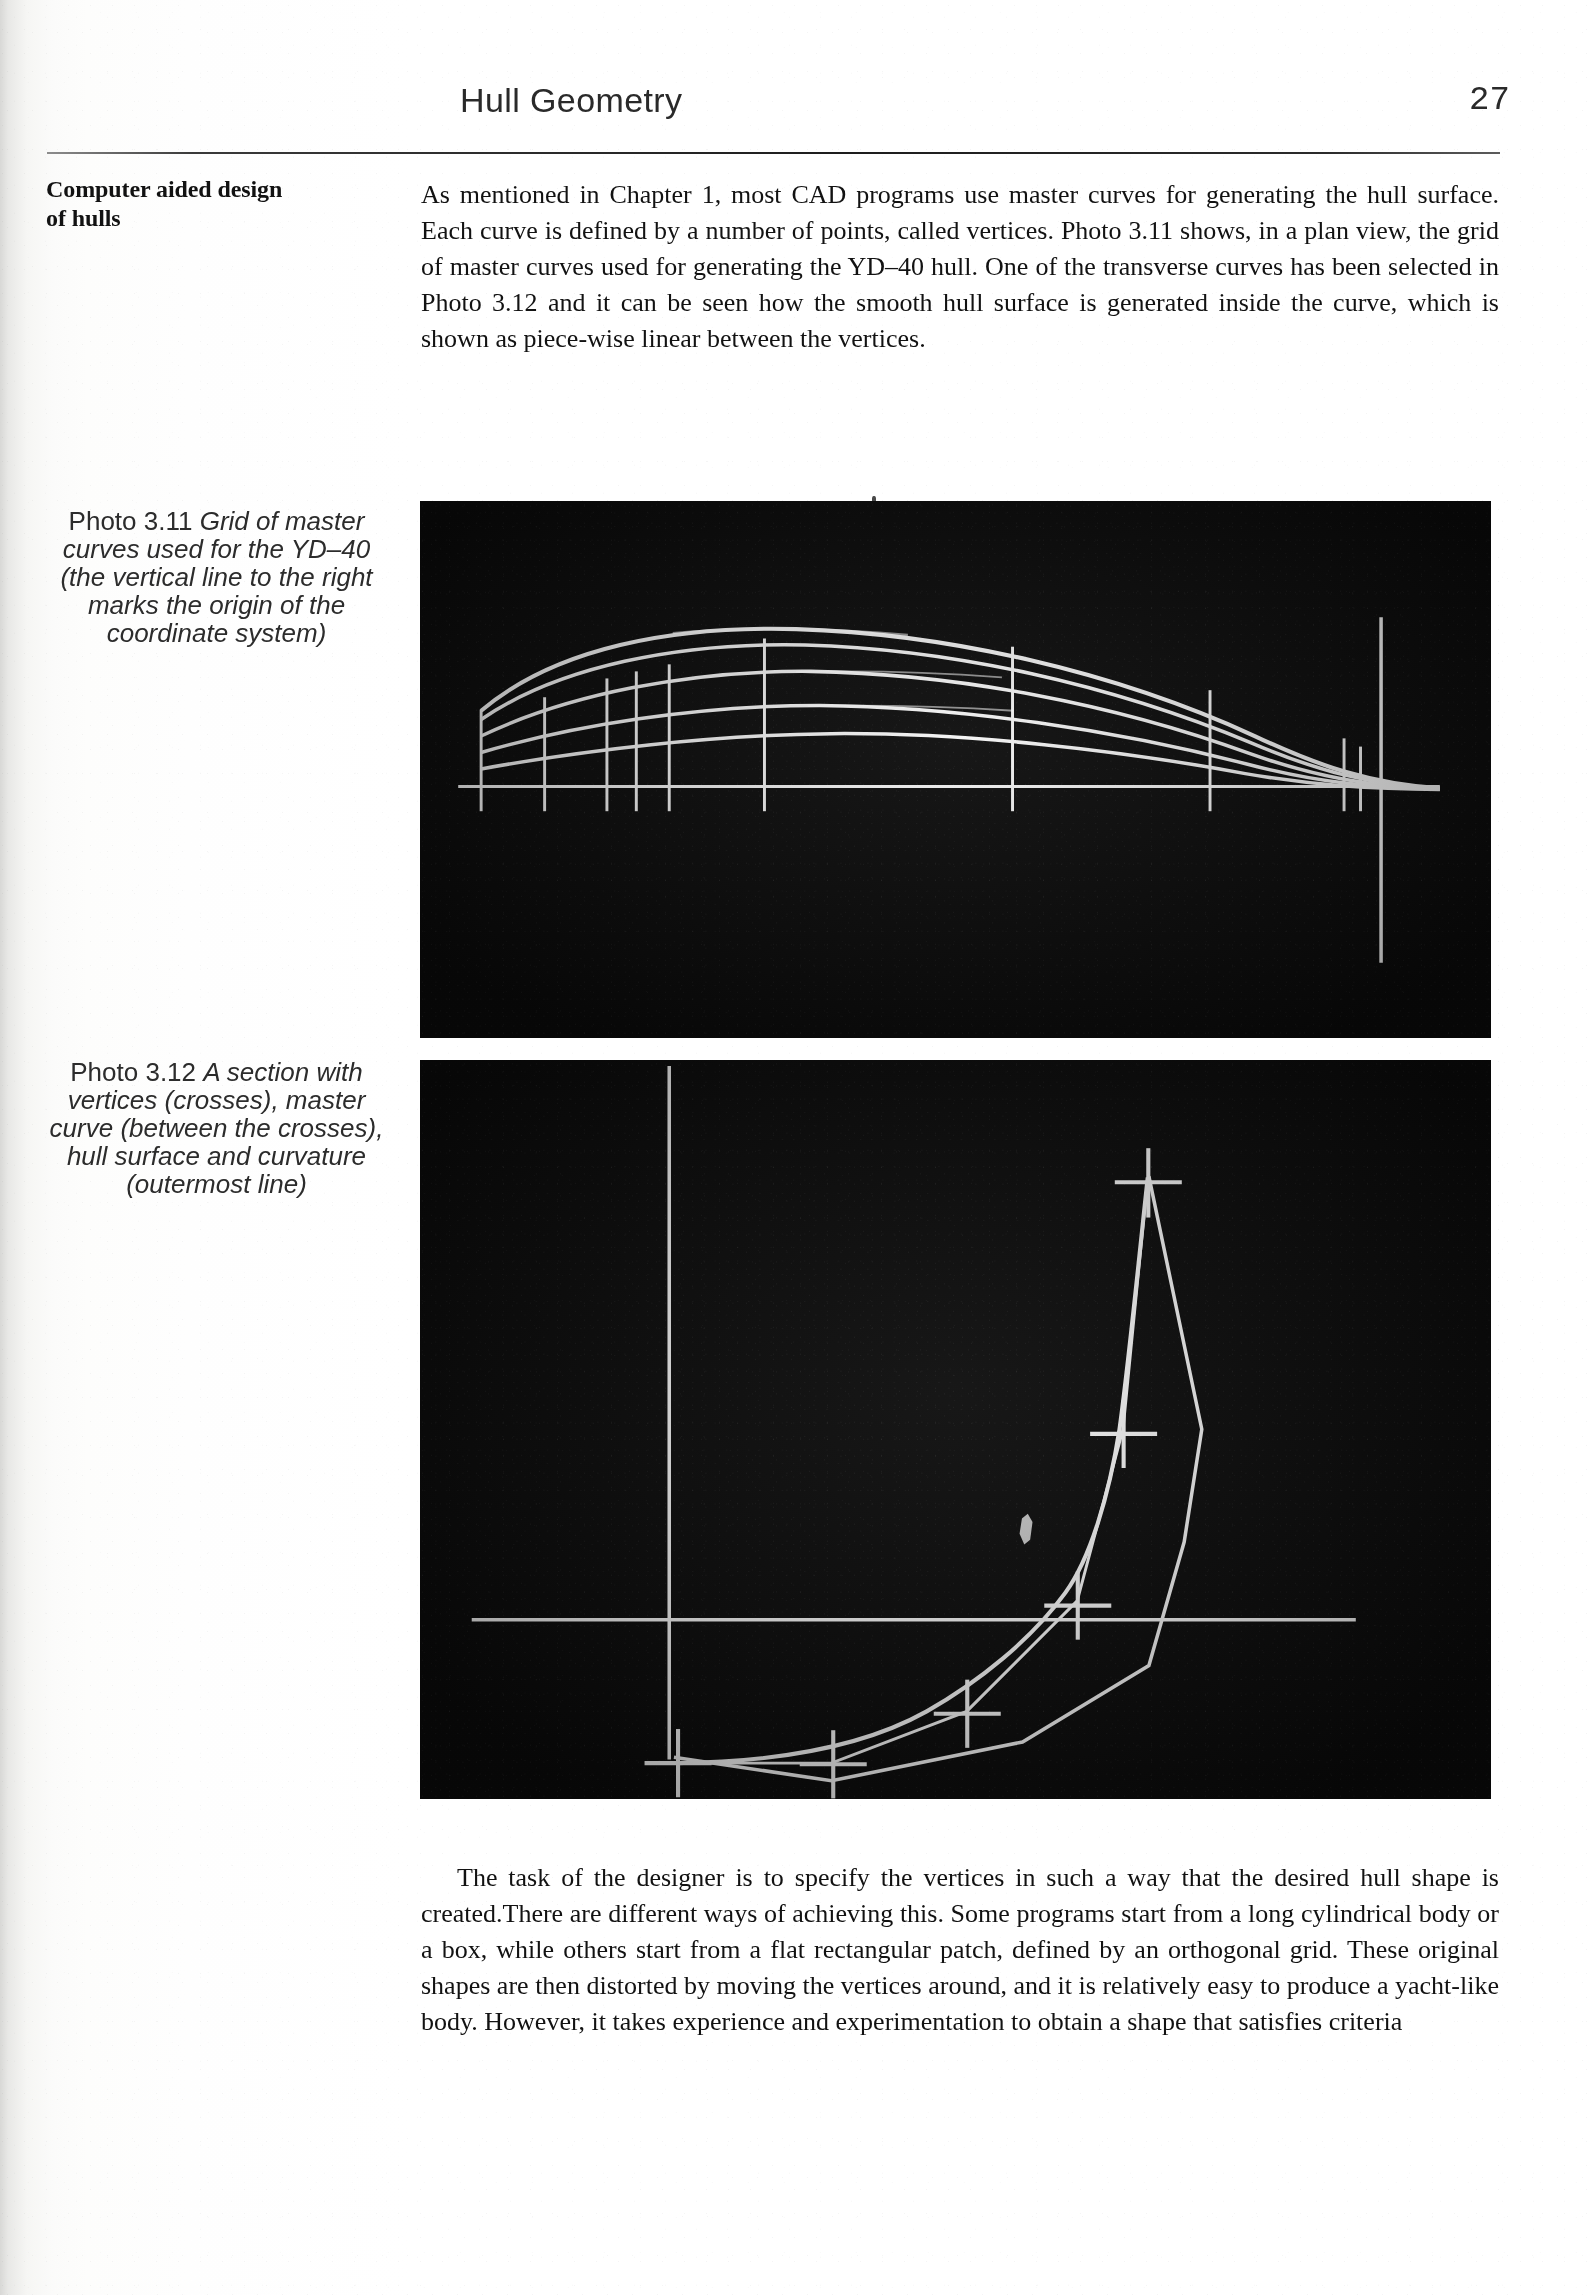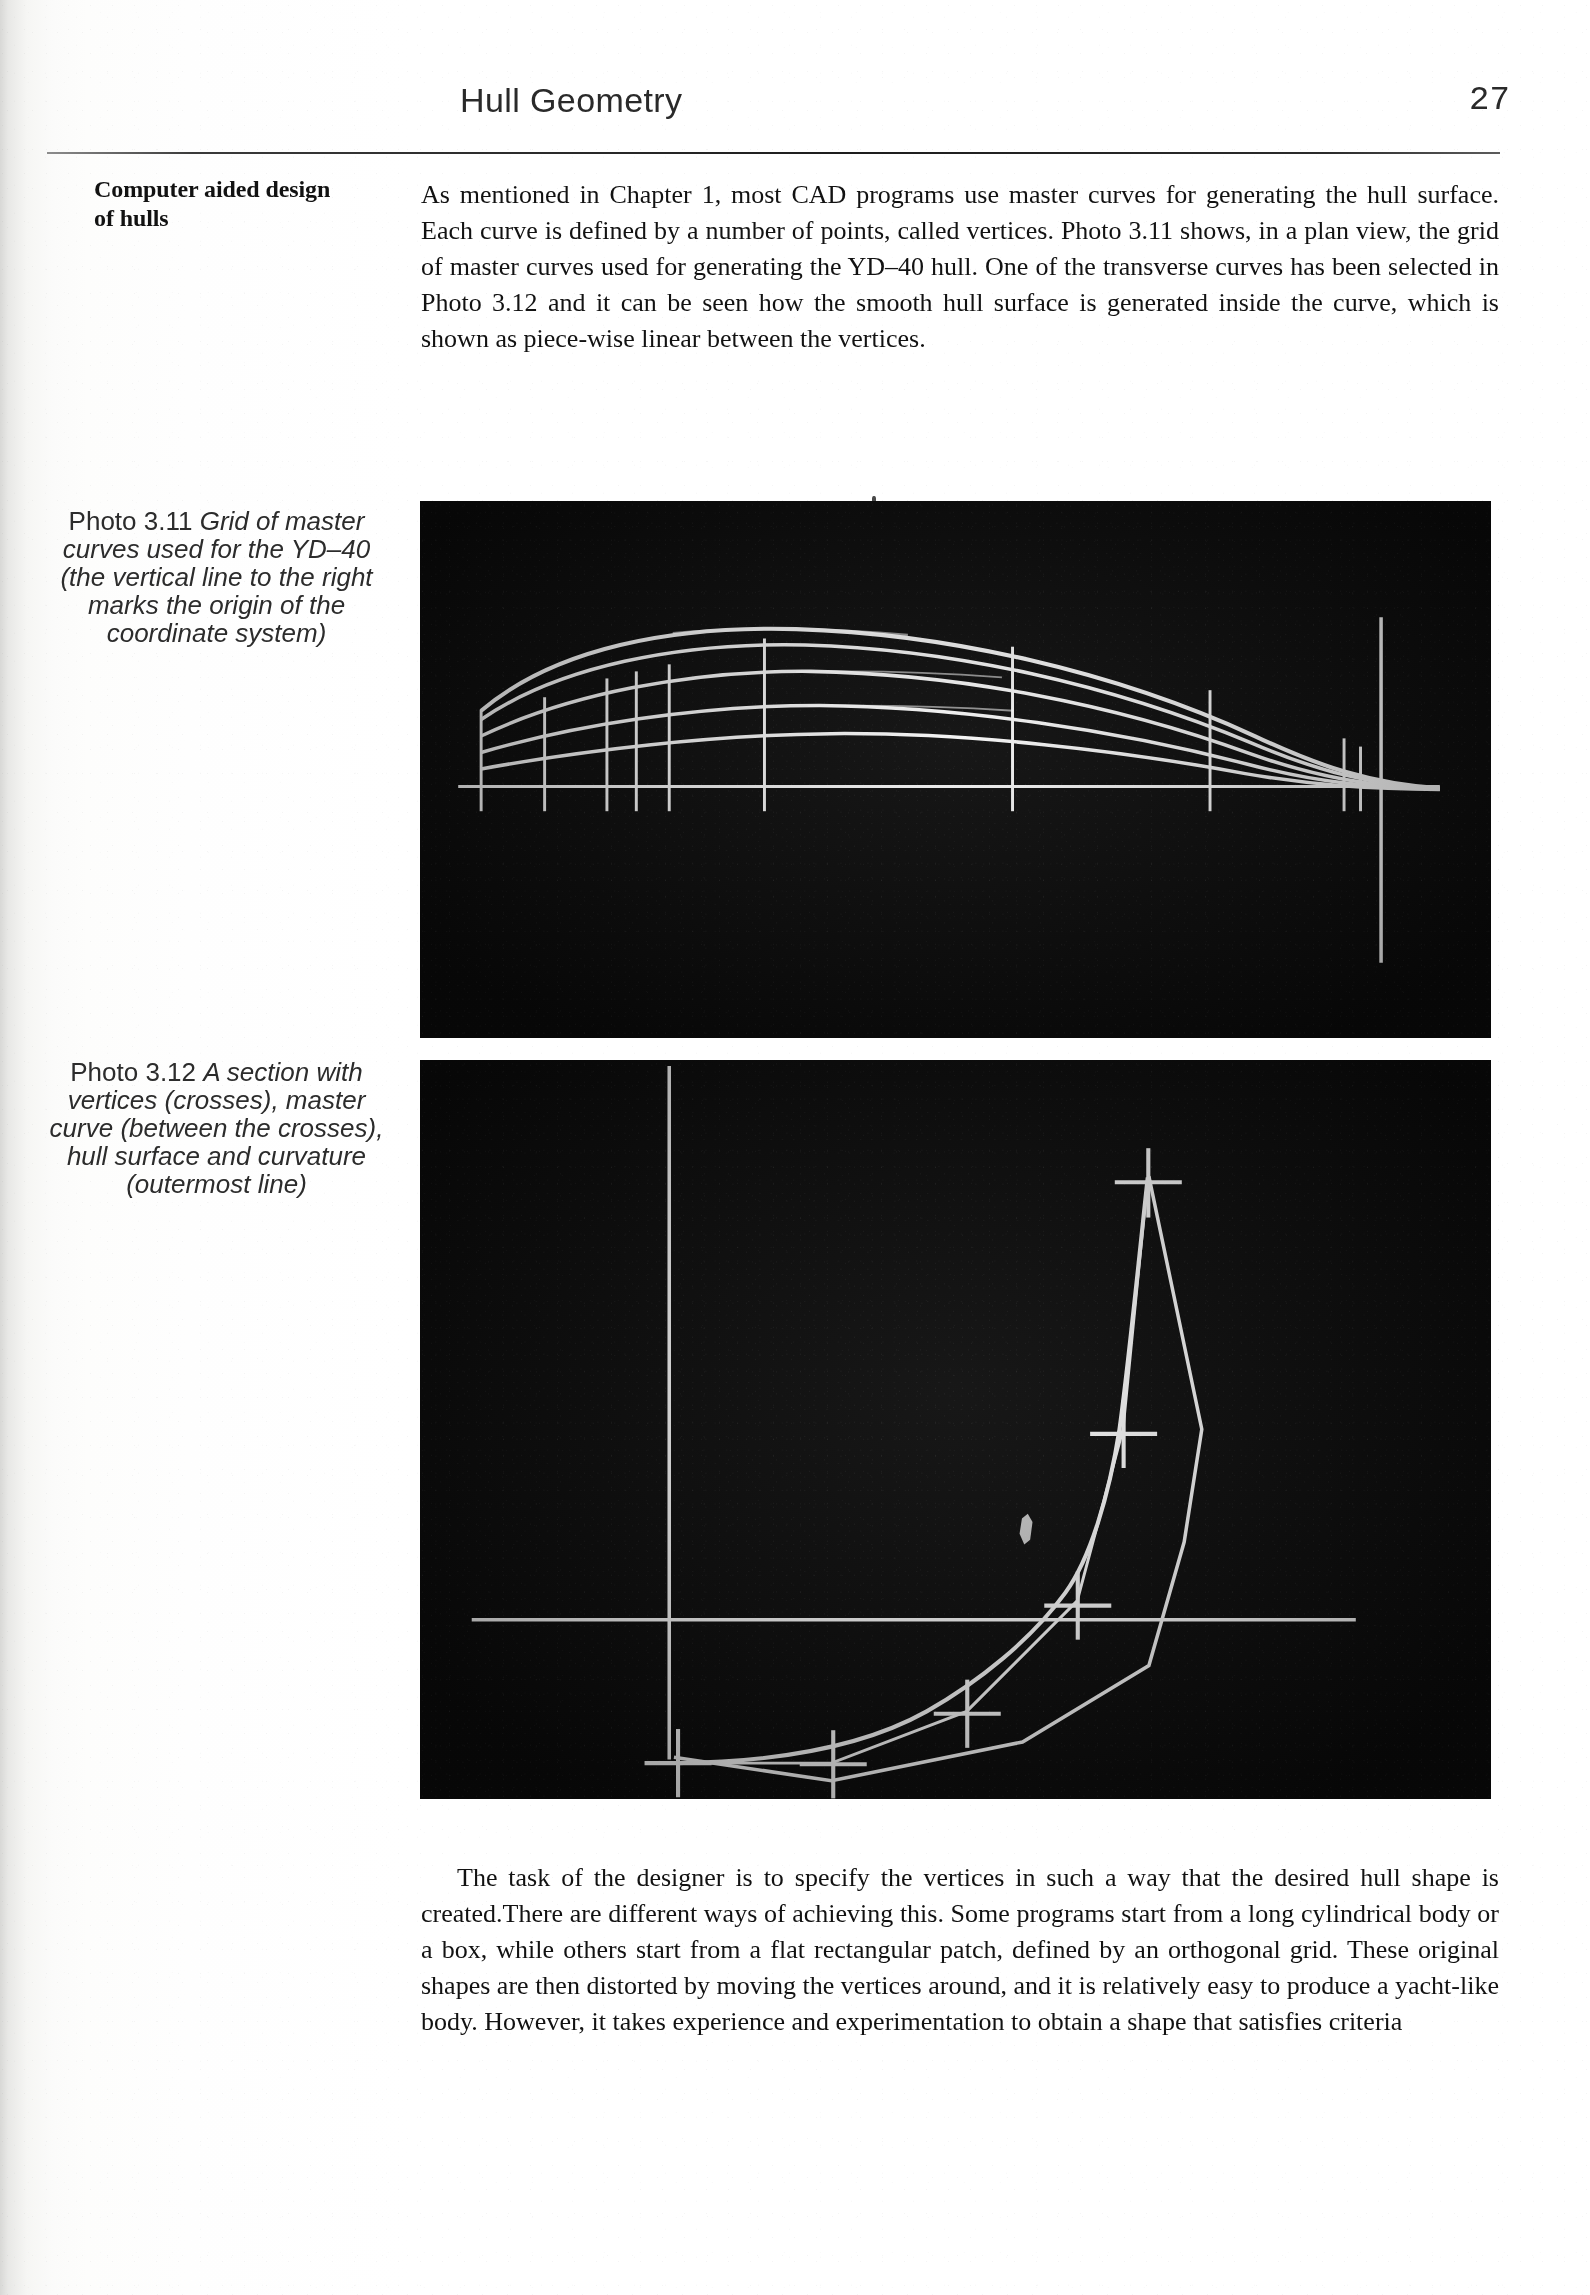--- a/index.html
+++ b/index.html
@@ -95,7 +95,6 @@
     line-height: 29px;
     color: #121212;
     letter-spacing: -0.1px;
-    margin-left: 48px;
   }
   .caption {
     font-family: "Liberation Sans", sans-serif;

